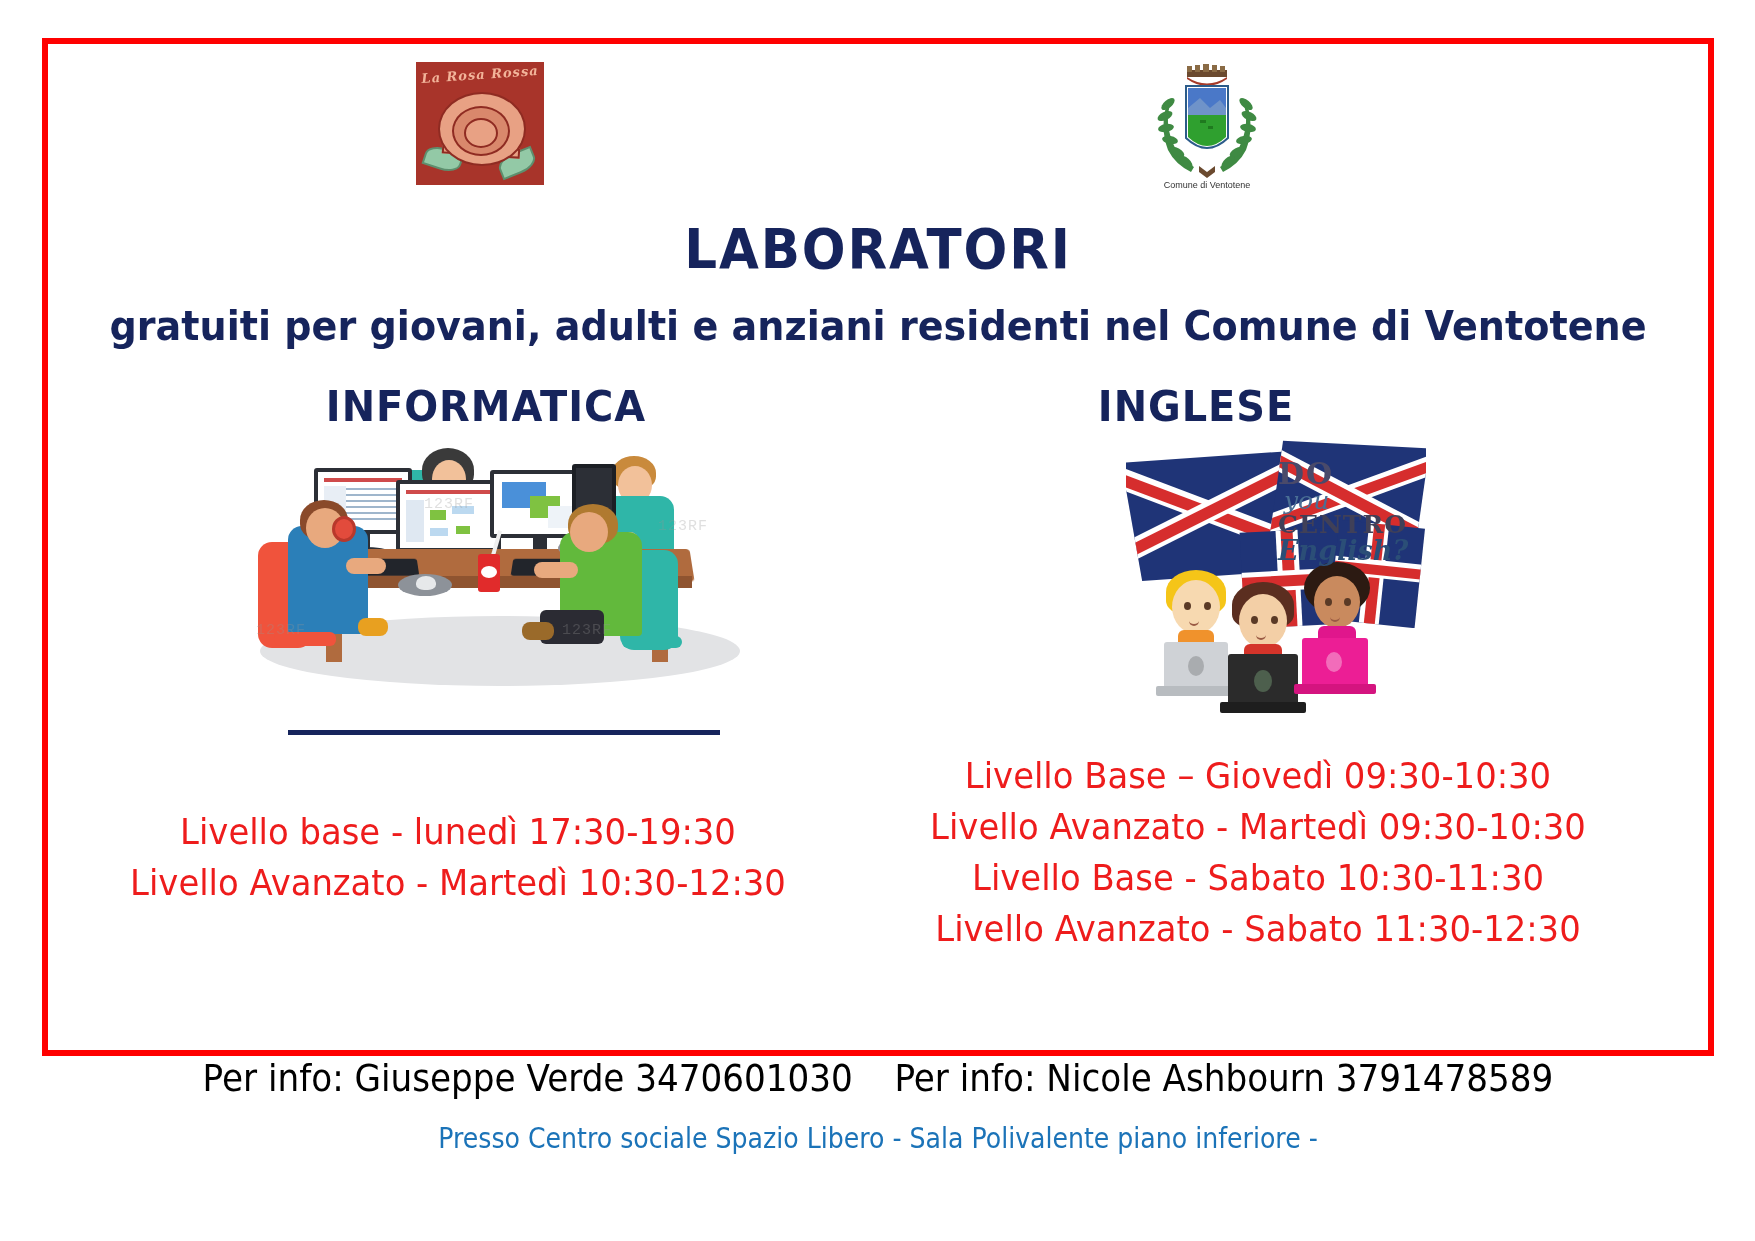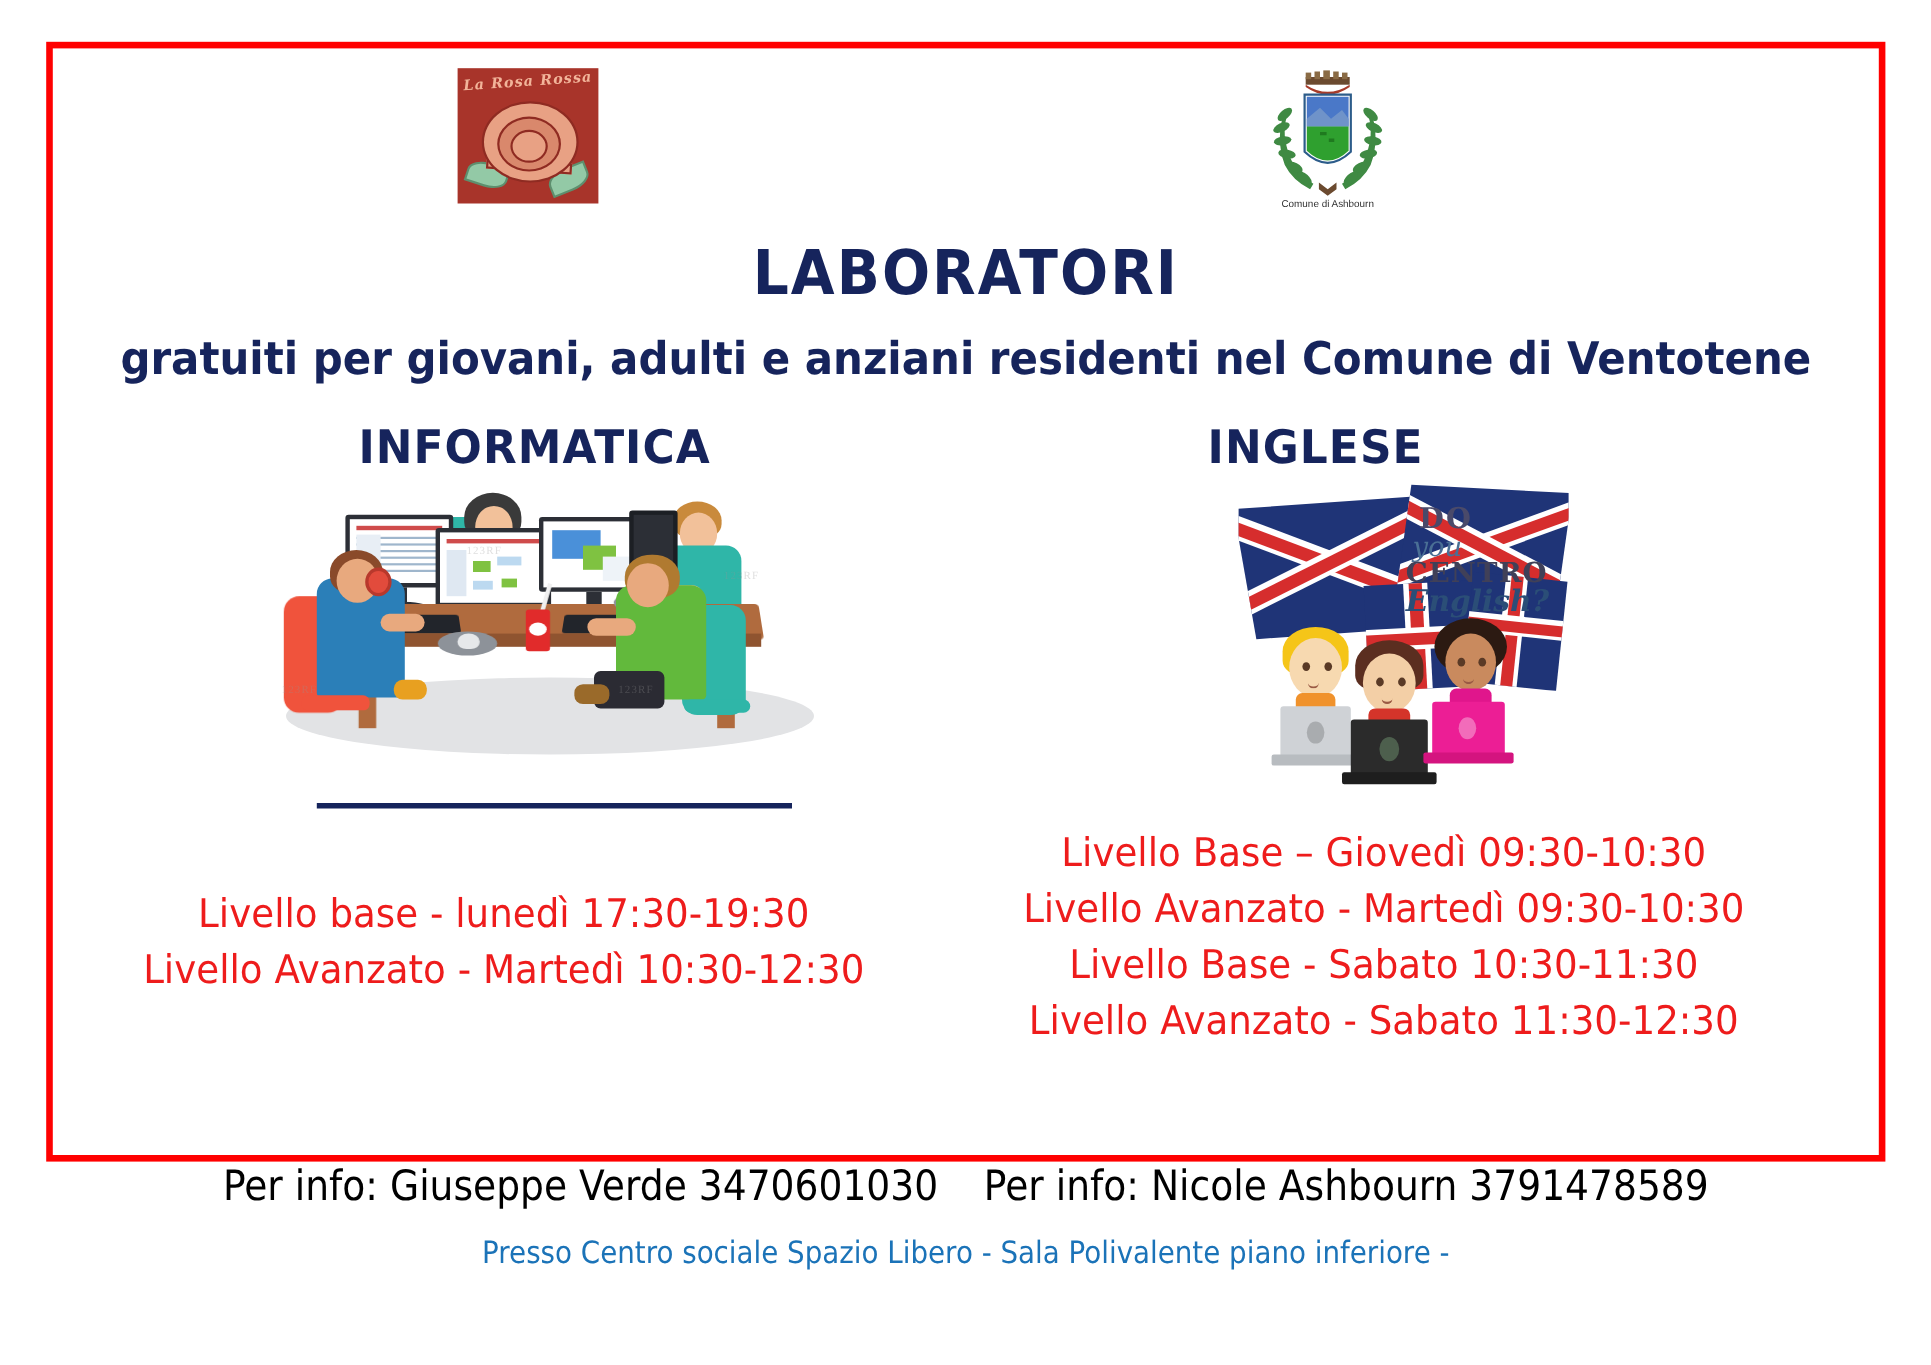--- a/index.html
+++ b/index.html
@@ -474,7 +474,7 @@
             <path d="M58 60 h6 v3 h-6 z M66 66 h5 v3 h-5 z" fill="#1f7a1f"></path>
           </g>
         </svg>
-        <div class="comune-caption">Comune di Ashbourn</div>
+        <div class="comune-caption">Comune di Ventotene</div>
       </div>
     </div>
 

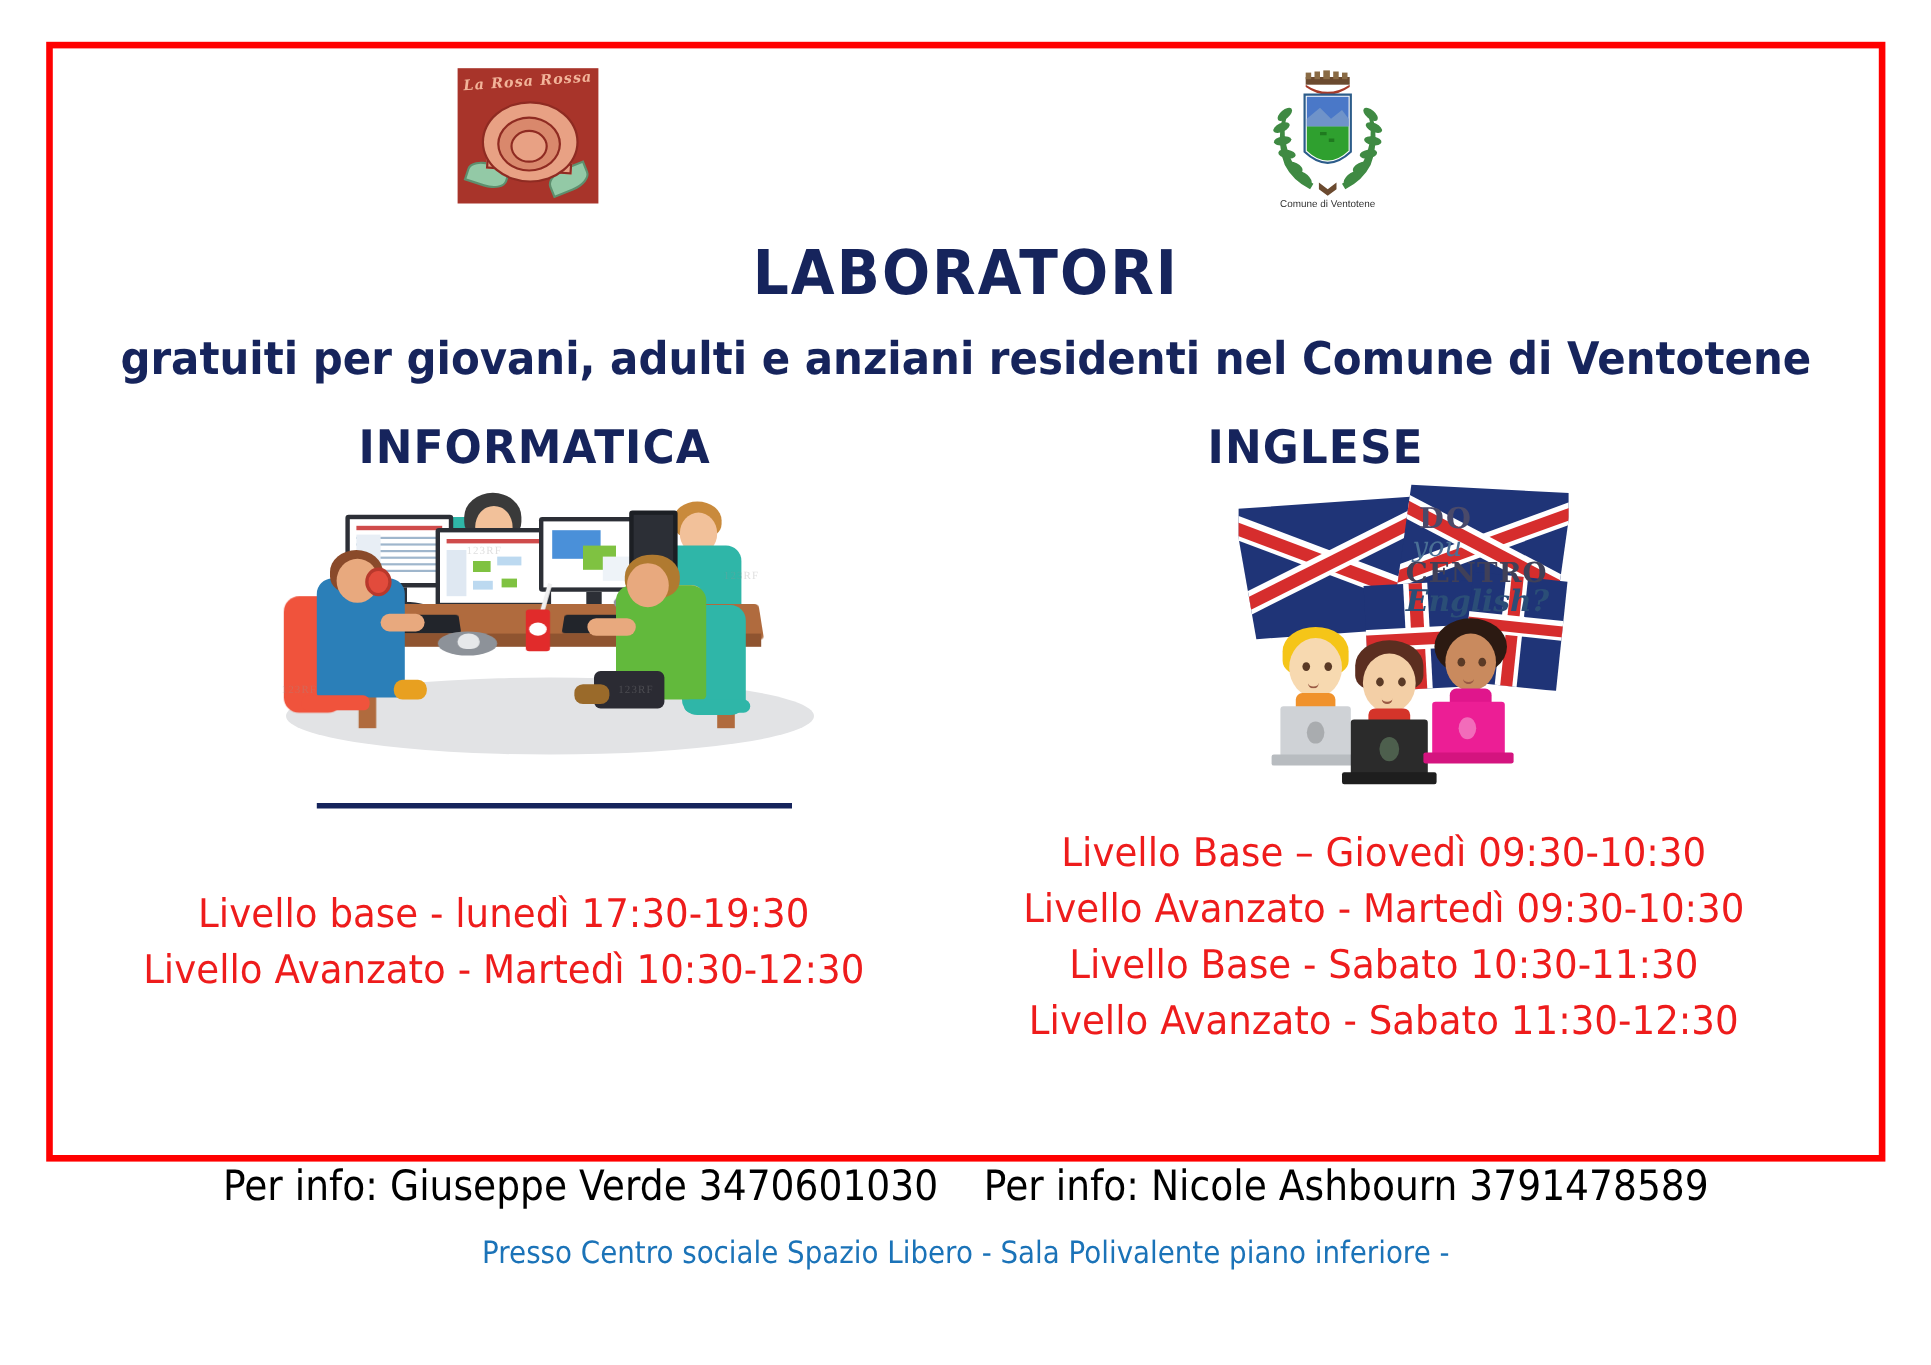--- a/index.html
+++ b/index.html
@@ -319,11 +319,10 @@
   .speak-text .do {
     font-family: "DejaVu Serif", serif;
     font-weight: bold;
-    font-size: 26px;
+    font-size: 30px;
     color: #4a4a6a;
     letter-spacing: 2px;
     line-height: 0.95;
-    margin-left: 12px;
   }
   .speak-text .you {
     font-family: "DejaVu Serif", serif;

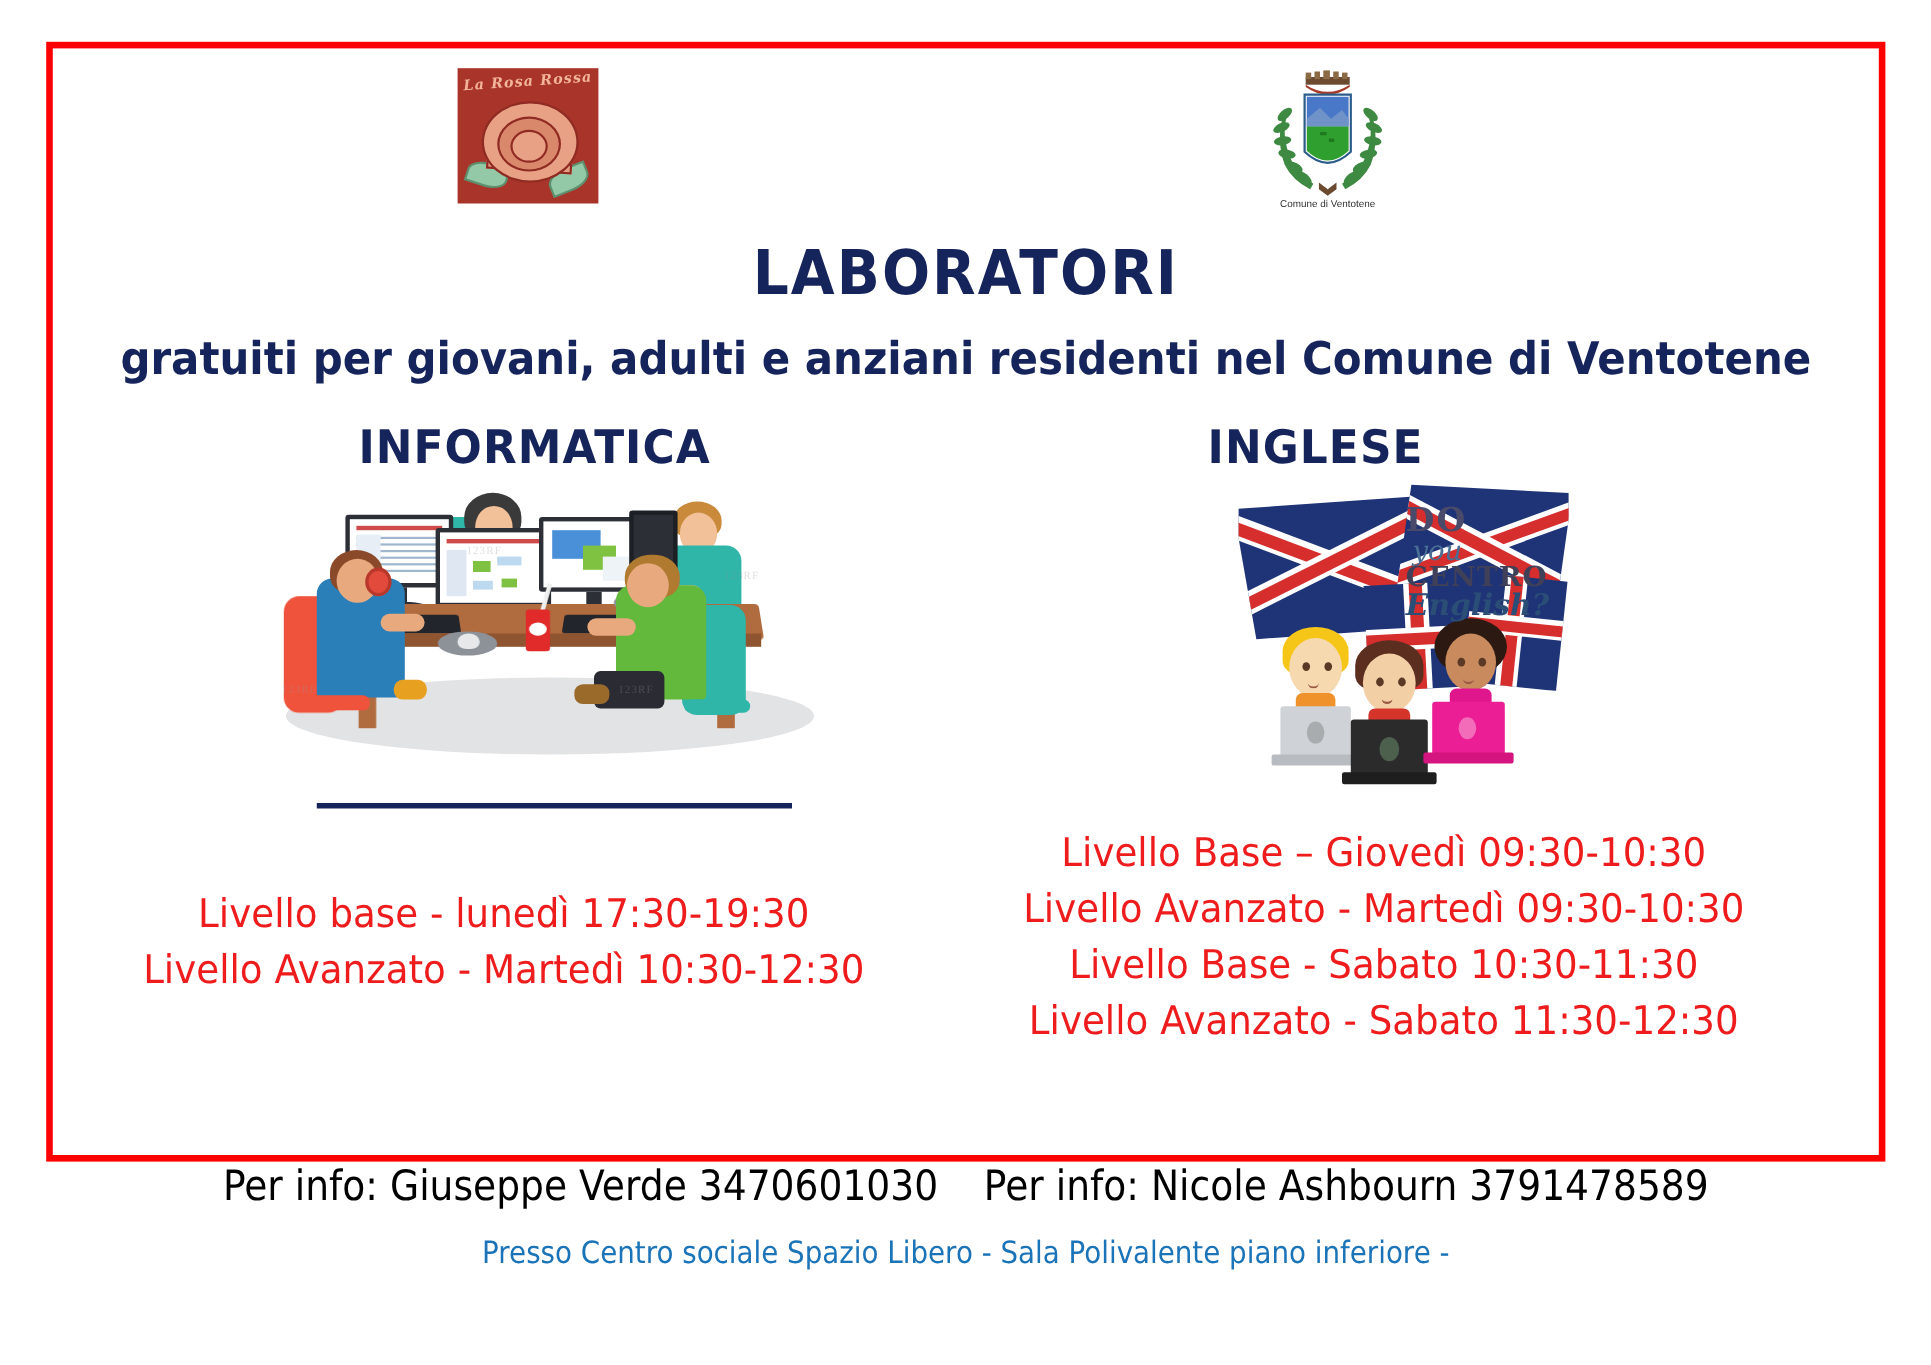--- a/index.html
+++ b/index.html
@@ -268,8 +268,8 @@
   .wm {
     position: absolute;
     color: rgba(150,150,150,0.30);
-    font-size: 10px;
-    font-family: Liberation Serif, serif;
+    font-size: 15px;
+    font-family: Liberation Mono, monospace;
     letter-spacing: 1px;
     pointer-events: none;
   }

